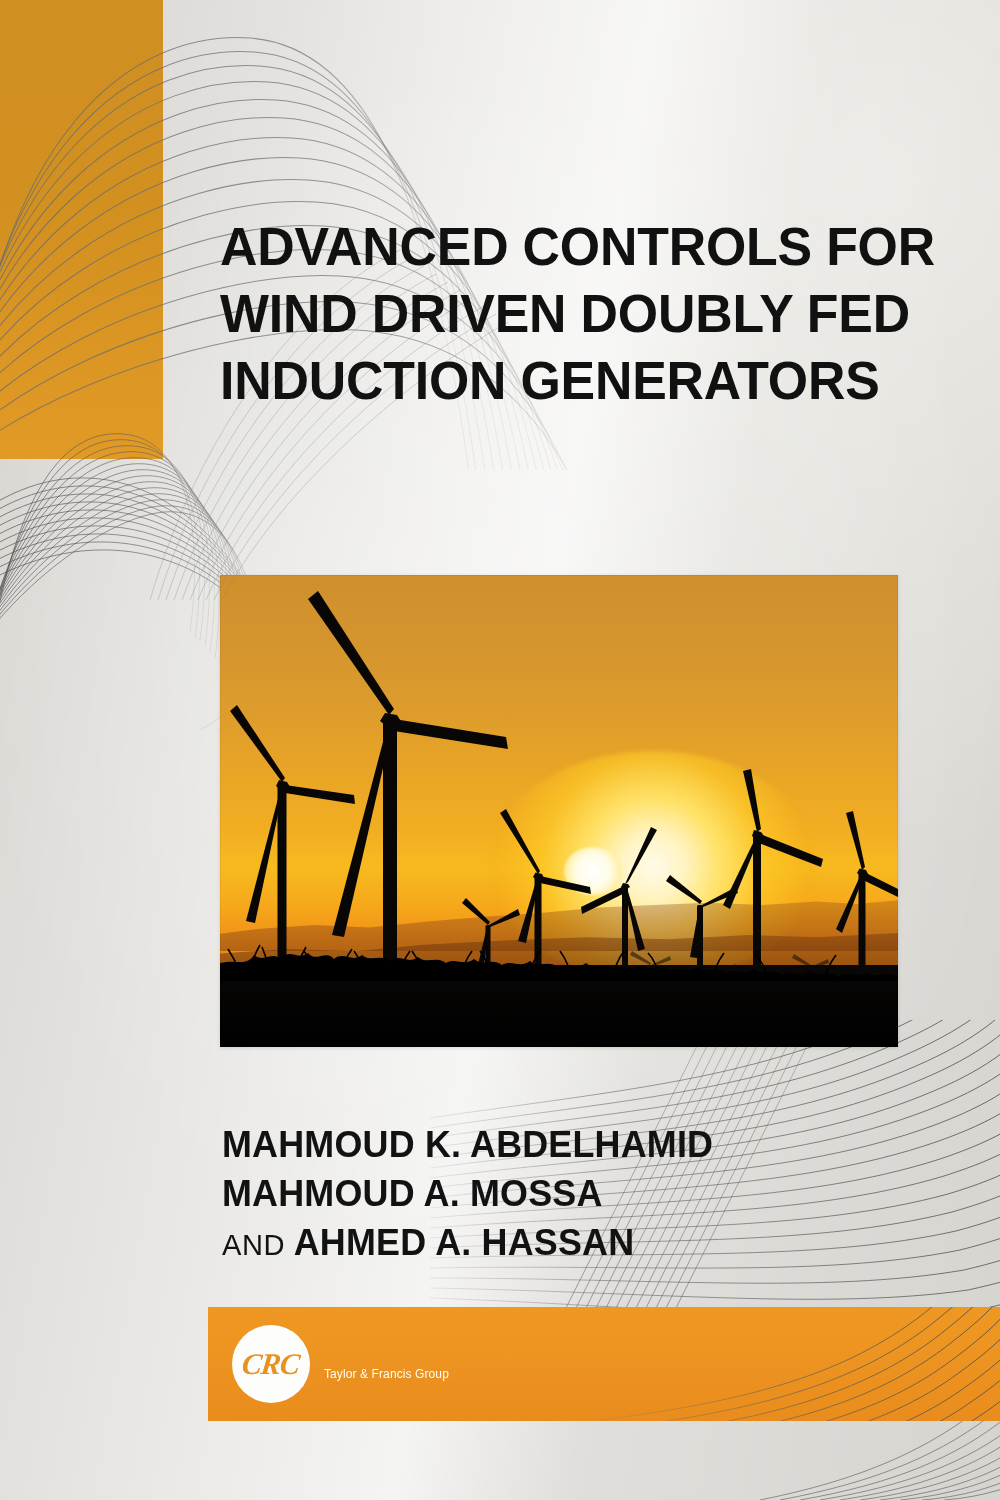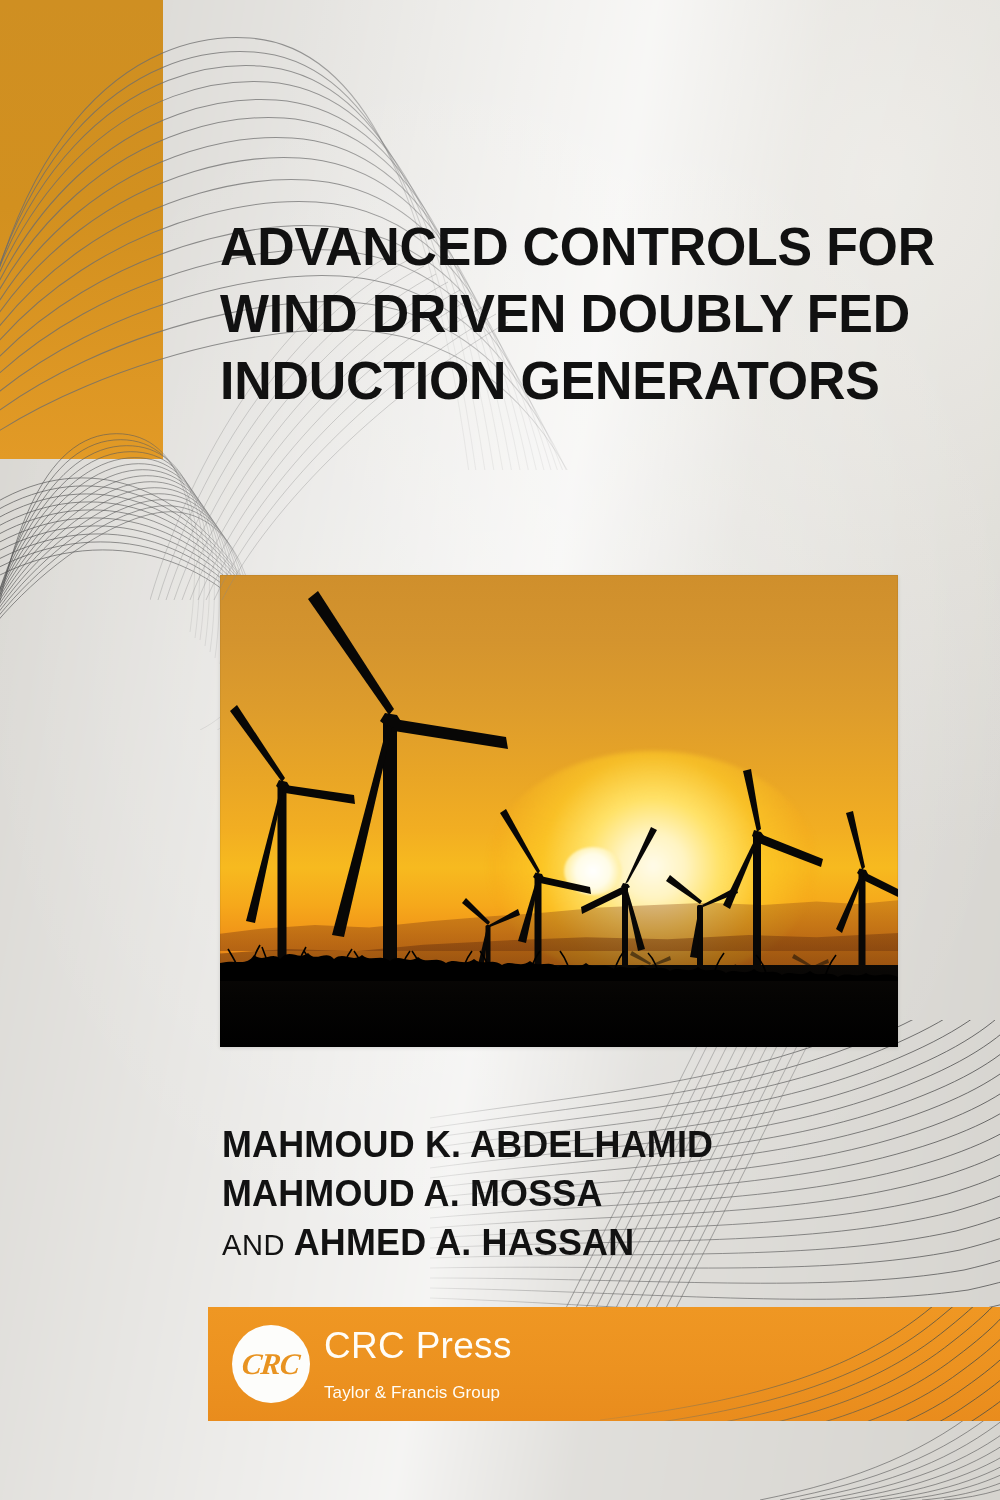--- a/index.html
+++ b/index.html
@@ -472,7 +472,6 @@
       <span>CRC</span>
     </div>
     <div class="logo-words">
-      <div class="logo-main">CRC Press</div>
       <div class="logo-sub">Taylor &amp; Francis Group</div>
     </div>
   </div>

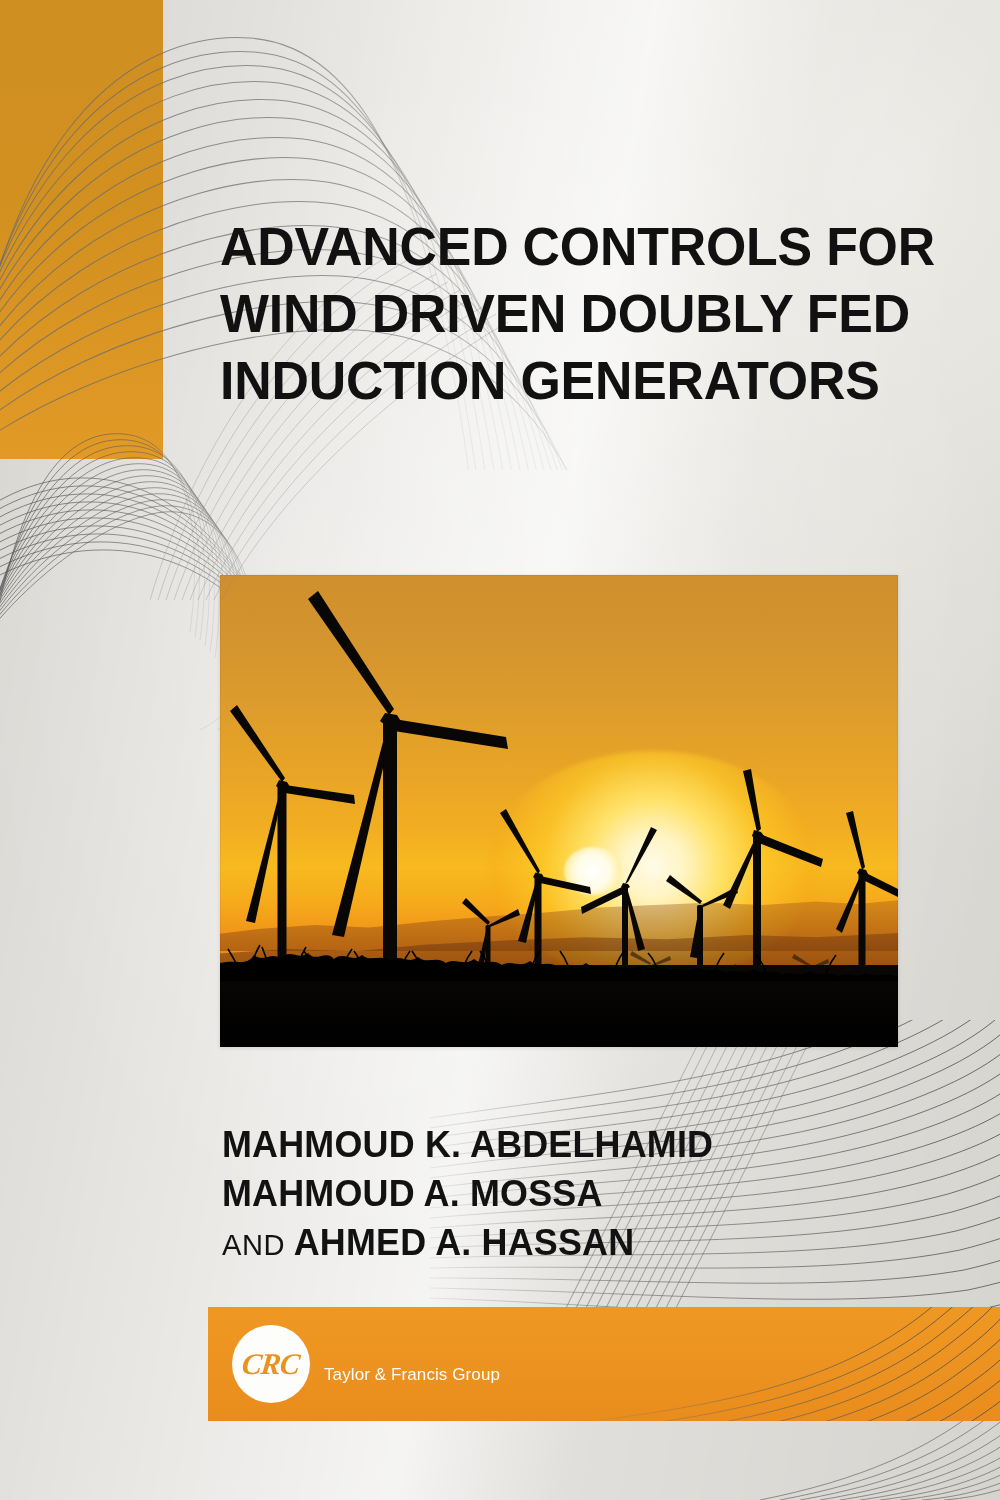--- a/index.html
+++ b/index.html
@@ -128,7 +128,7 @@
   }
   .logo-words{display:flex;flex-direction:column;justify-content:center;line-height:1;}
   .logo-main{font-size:37px;color:#fffdf7;letter-spacing:.3px;}
-  .logo-sub{font-size:17px;color:#fffdf7;margin-top:20px;letter-spacing:.1px;}
+  .logo-sub{font-size:12px;color:#fffdf7;margin-top:20px;letter-spacing:.1px;}
 </style>
 </head>
 <body>

